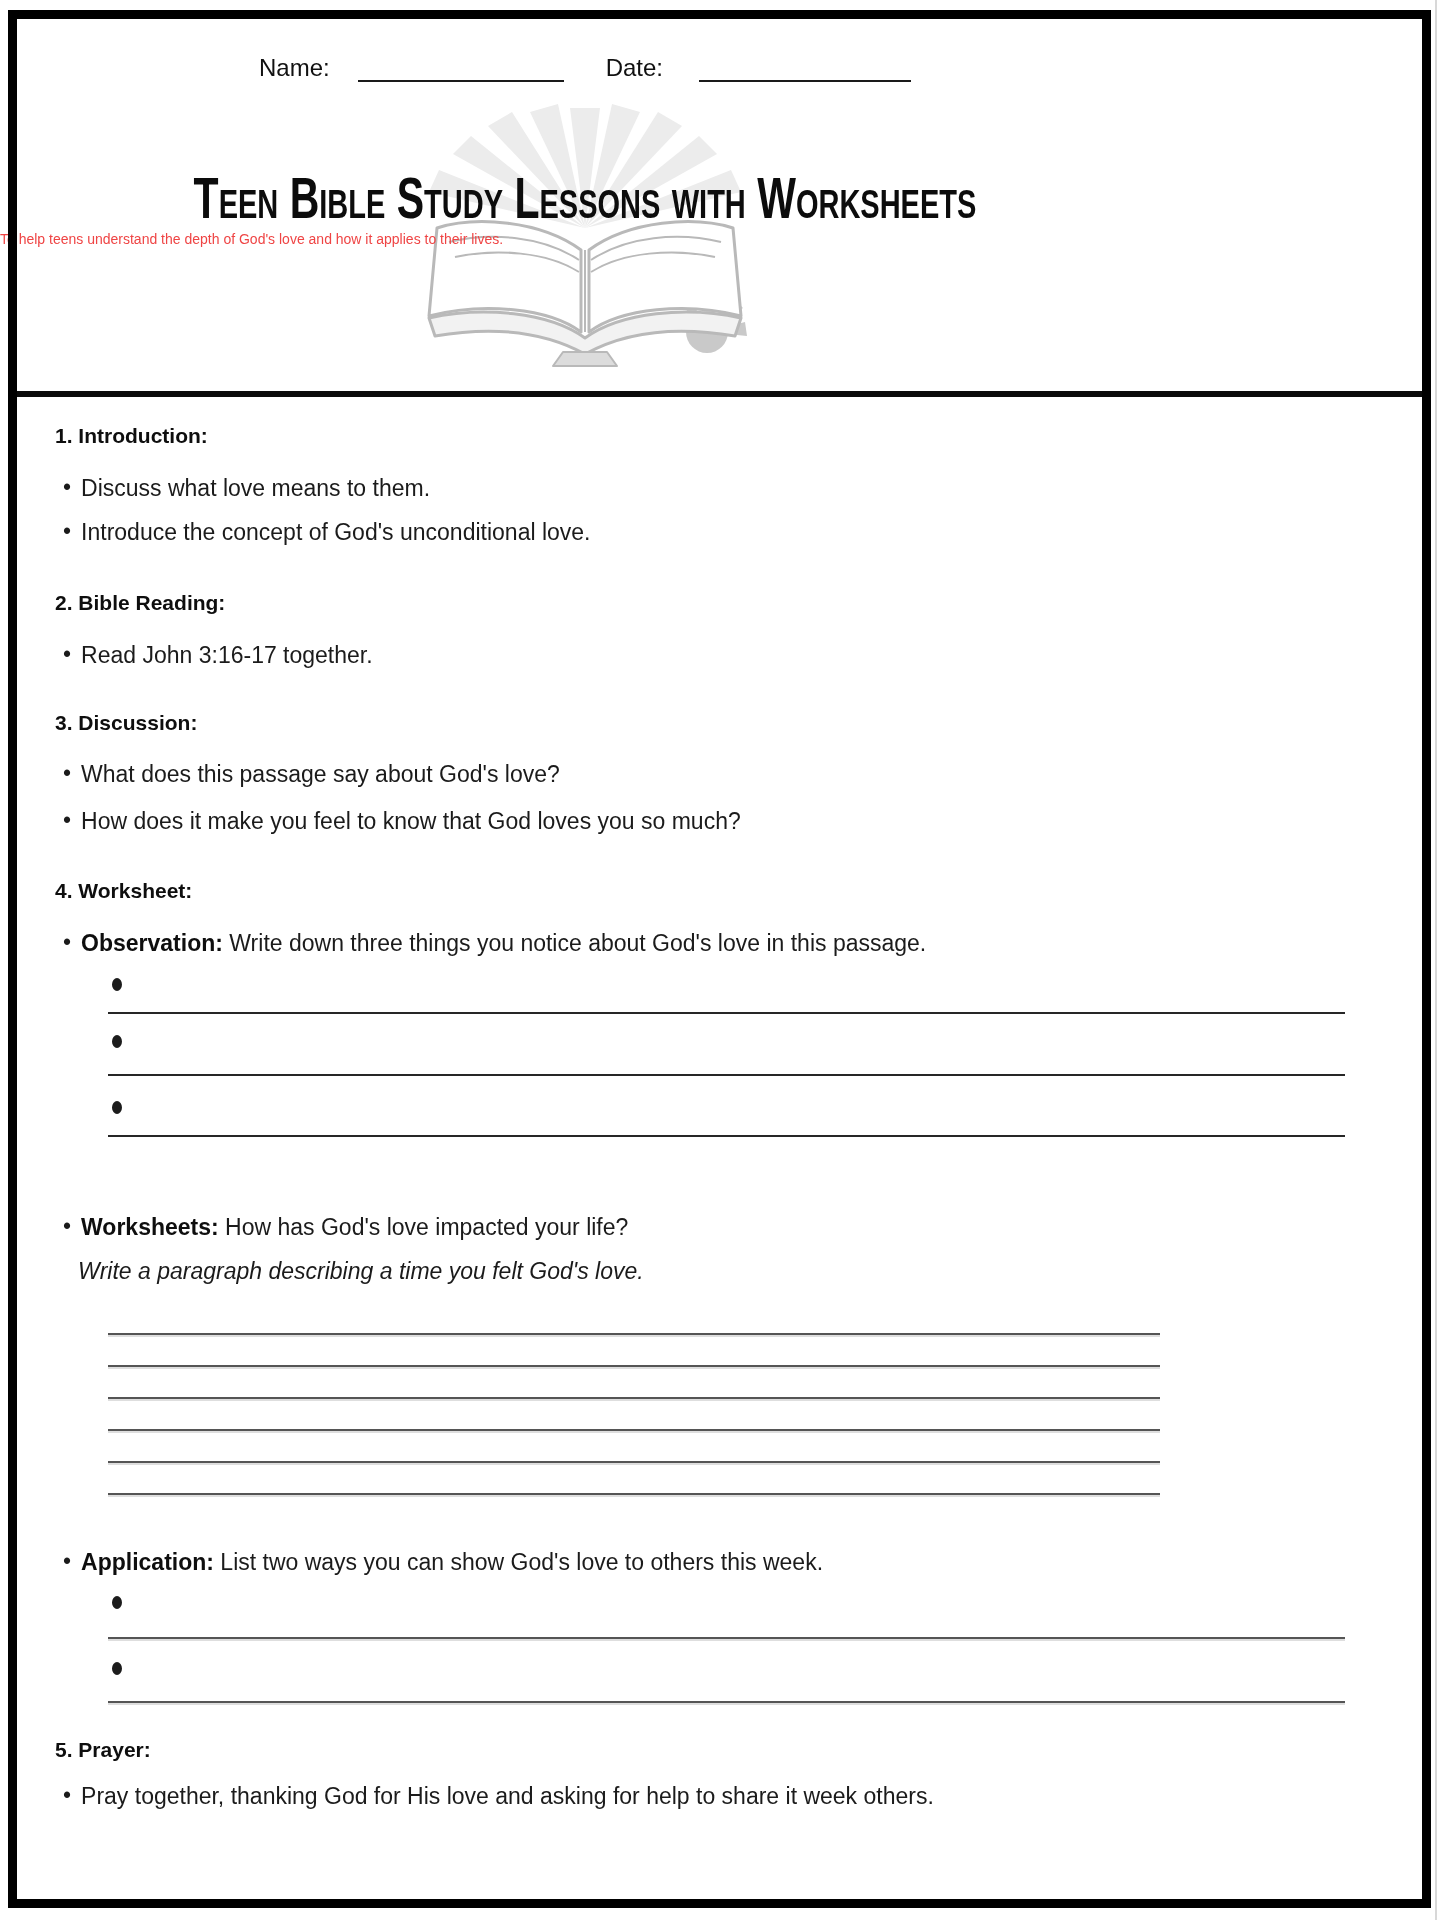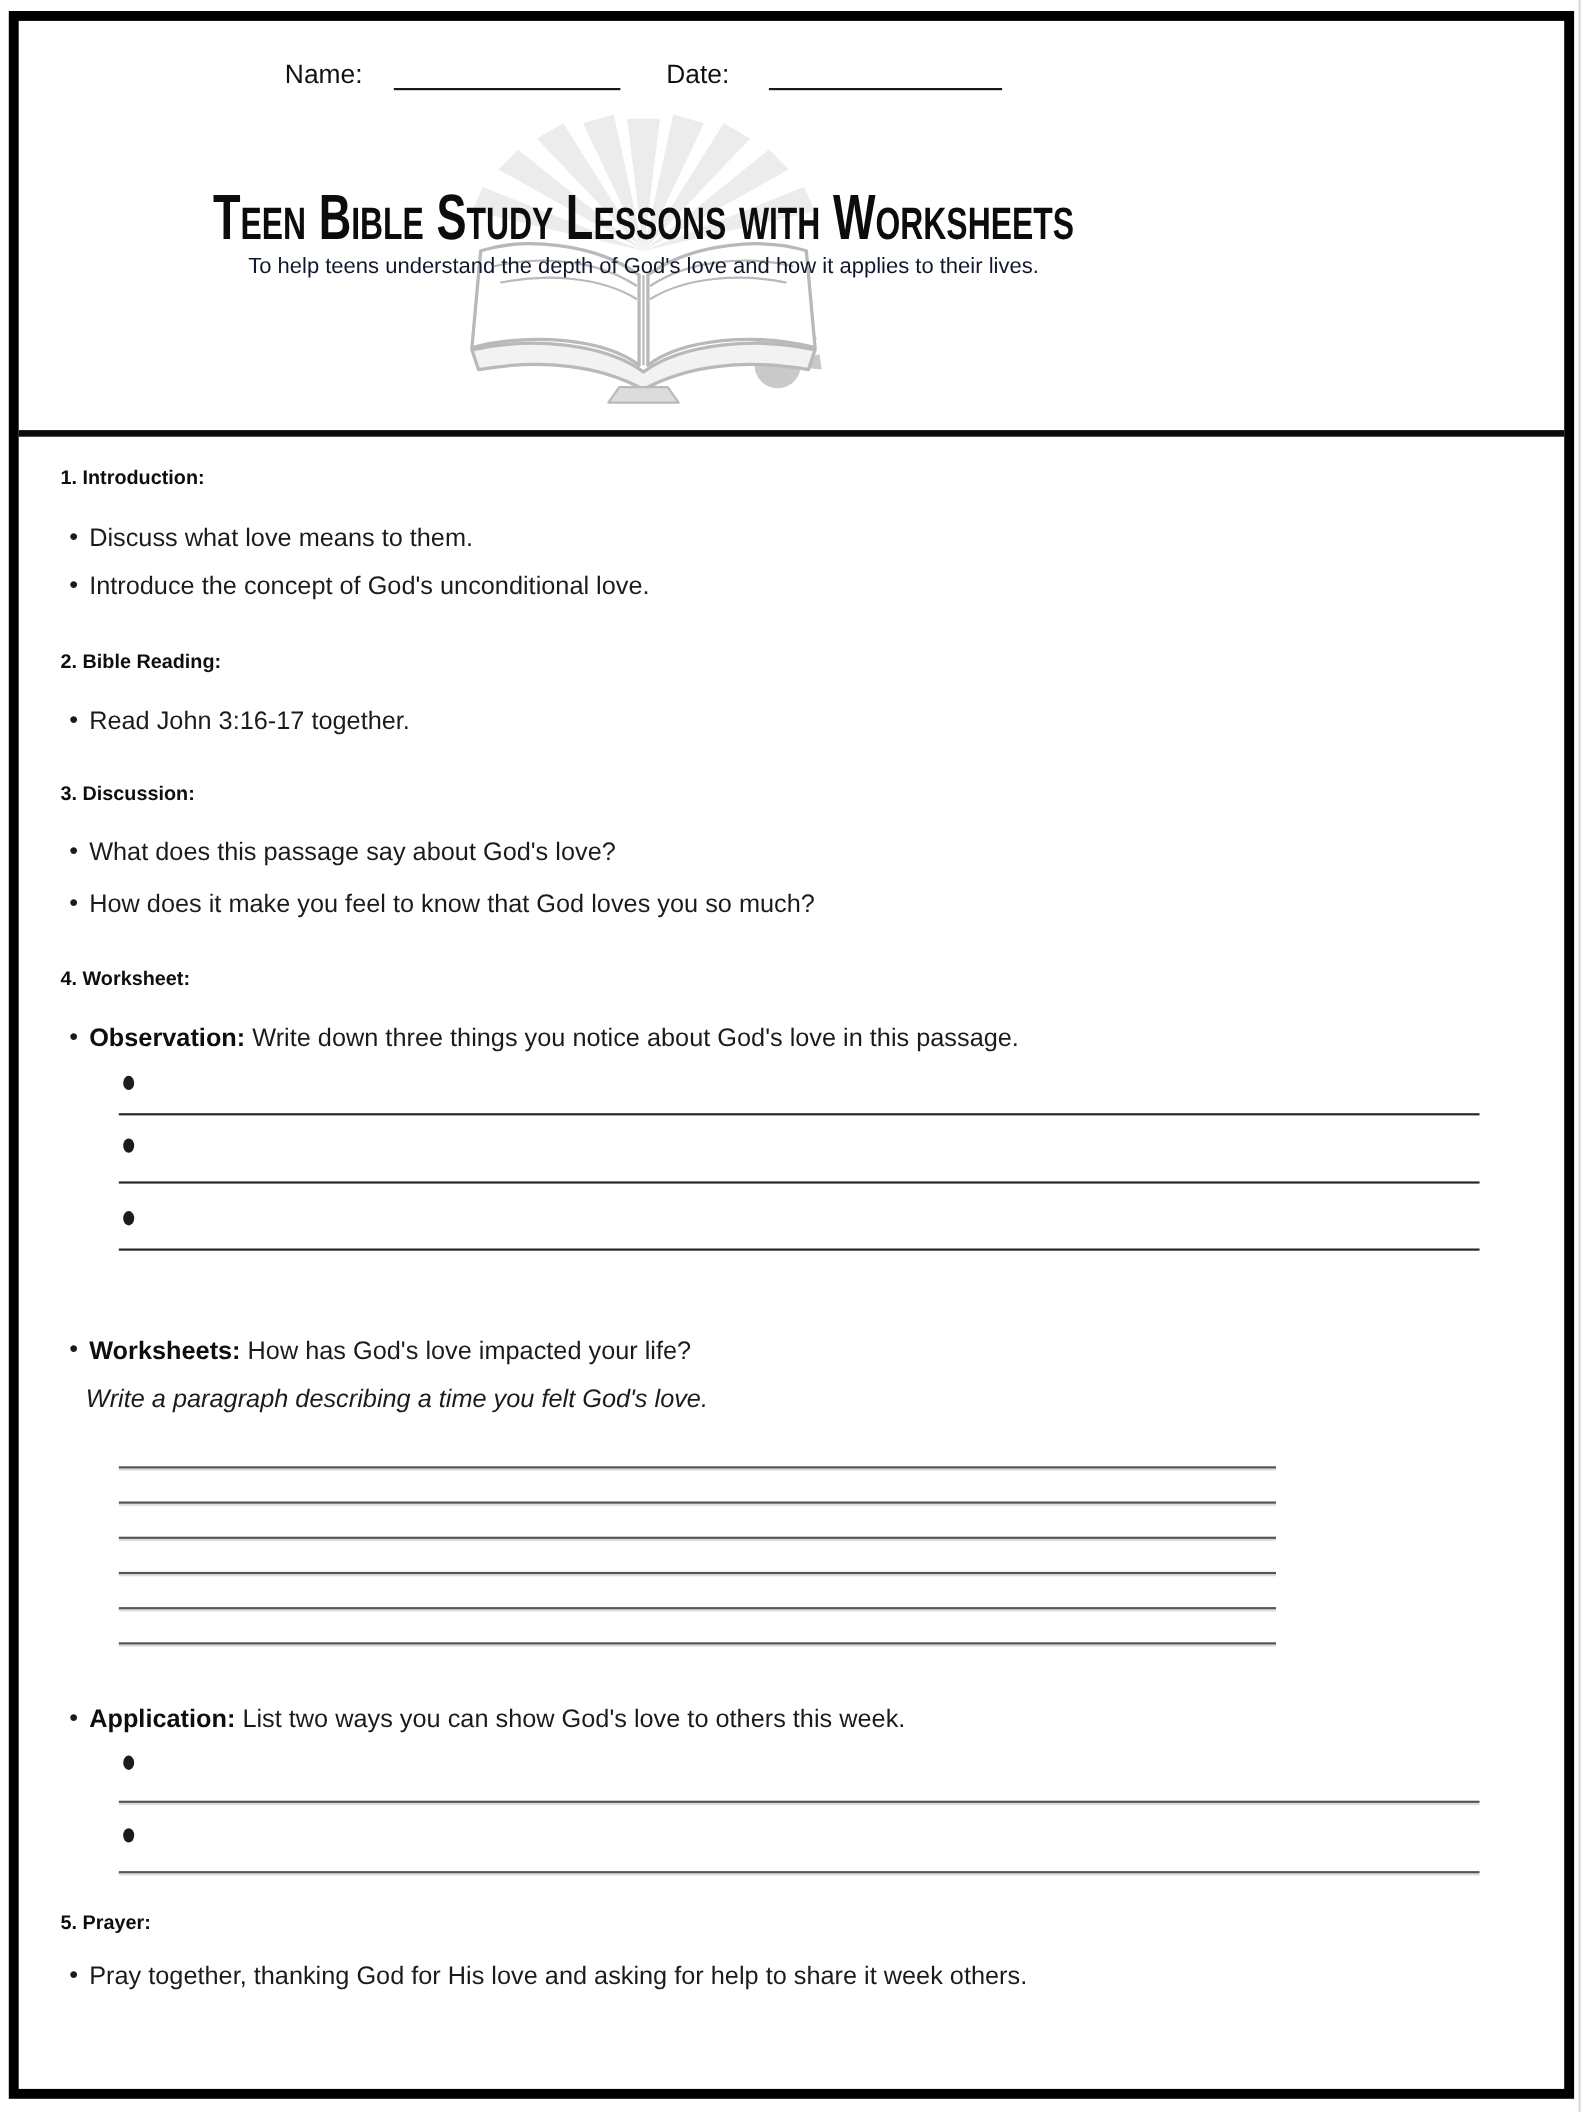--- a/index.html
+++ b/index.html
@@ -34,8 +34,8 @@
     white-space:nowrap;
   }
   .subtitle {
-    position:absolute; top:231px; left:0; width:1170px; text-align:center; z-index:2;
-    font-size:20px; color:#0f172a;
+    position:absolute; top:231px; left:0; width:1170px; z-index:2;
+    font-size:14px; color:#ef4444;
   }
 
   .divider { position:absolute; left:17px; top:391px; width:1405px; height:6px; background:#0b0b0b; z-index:3; }

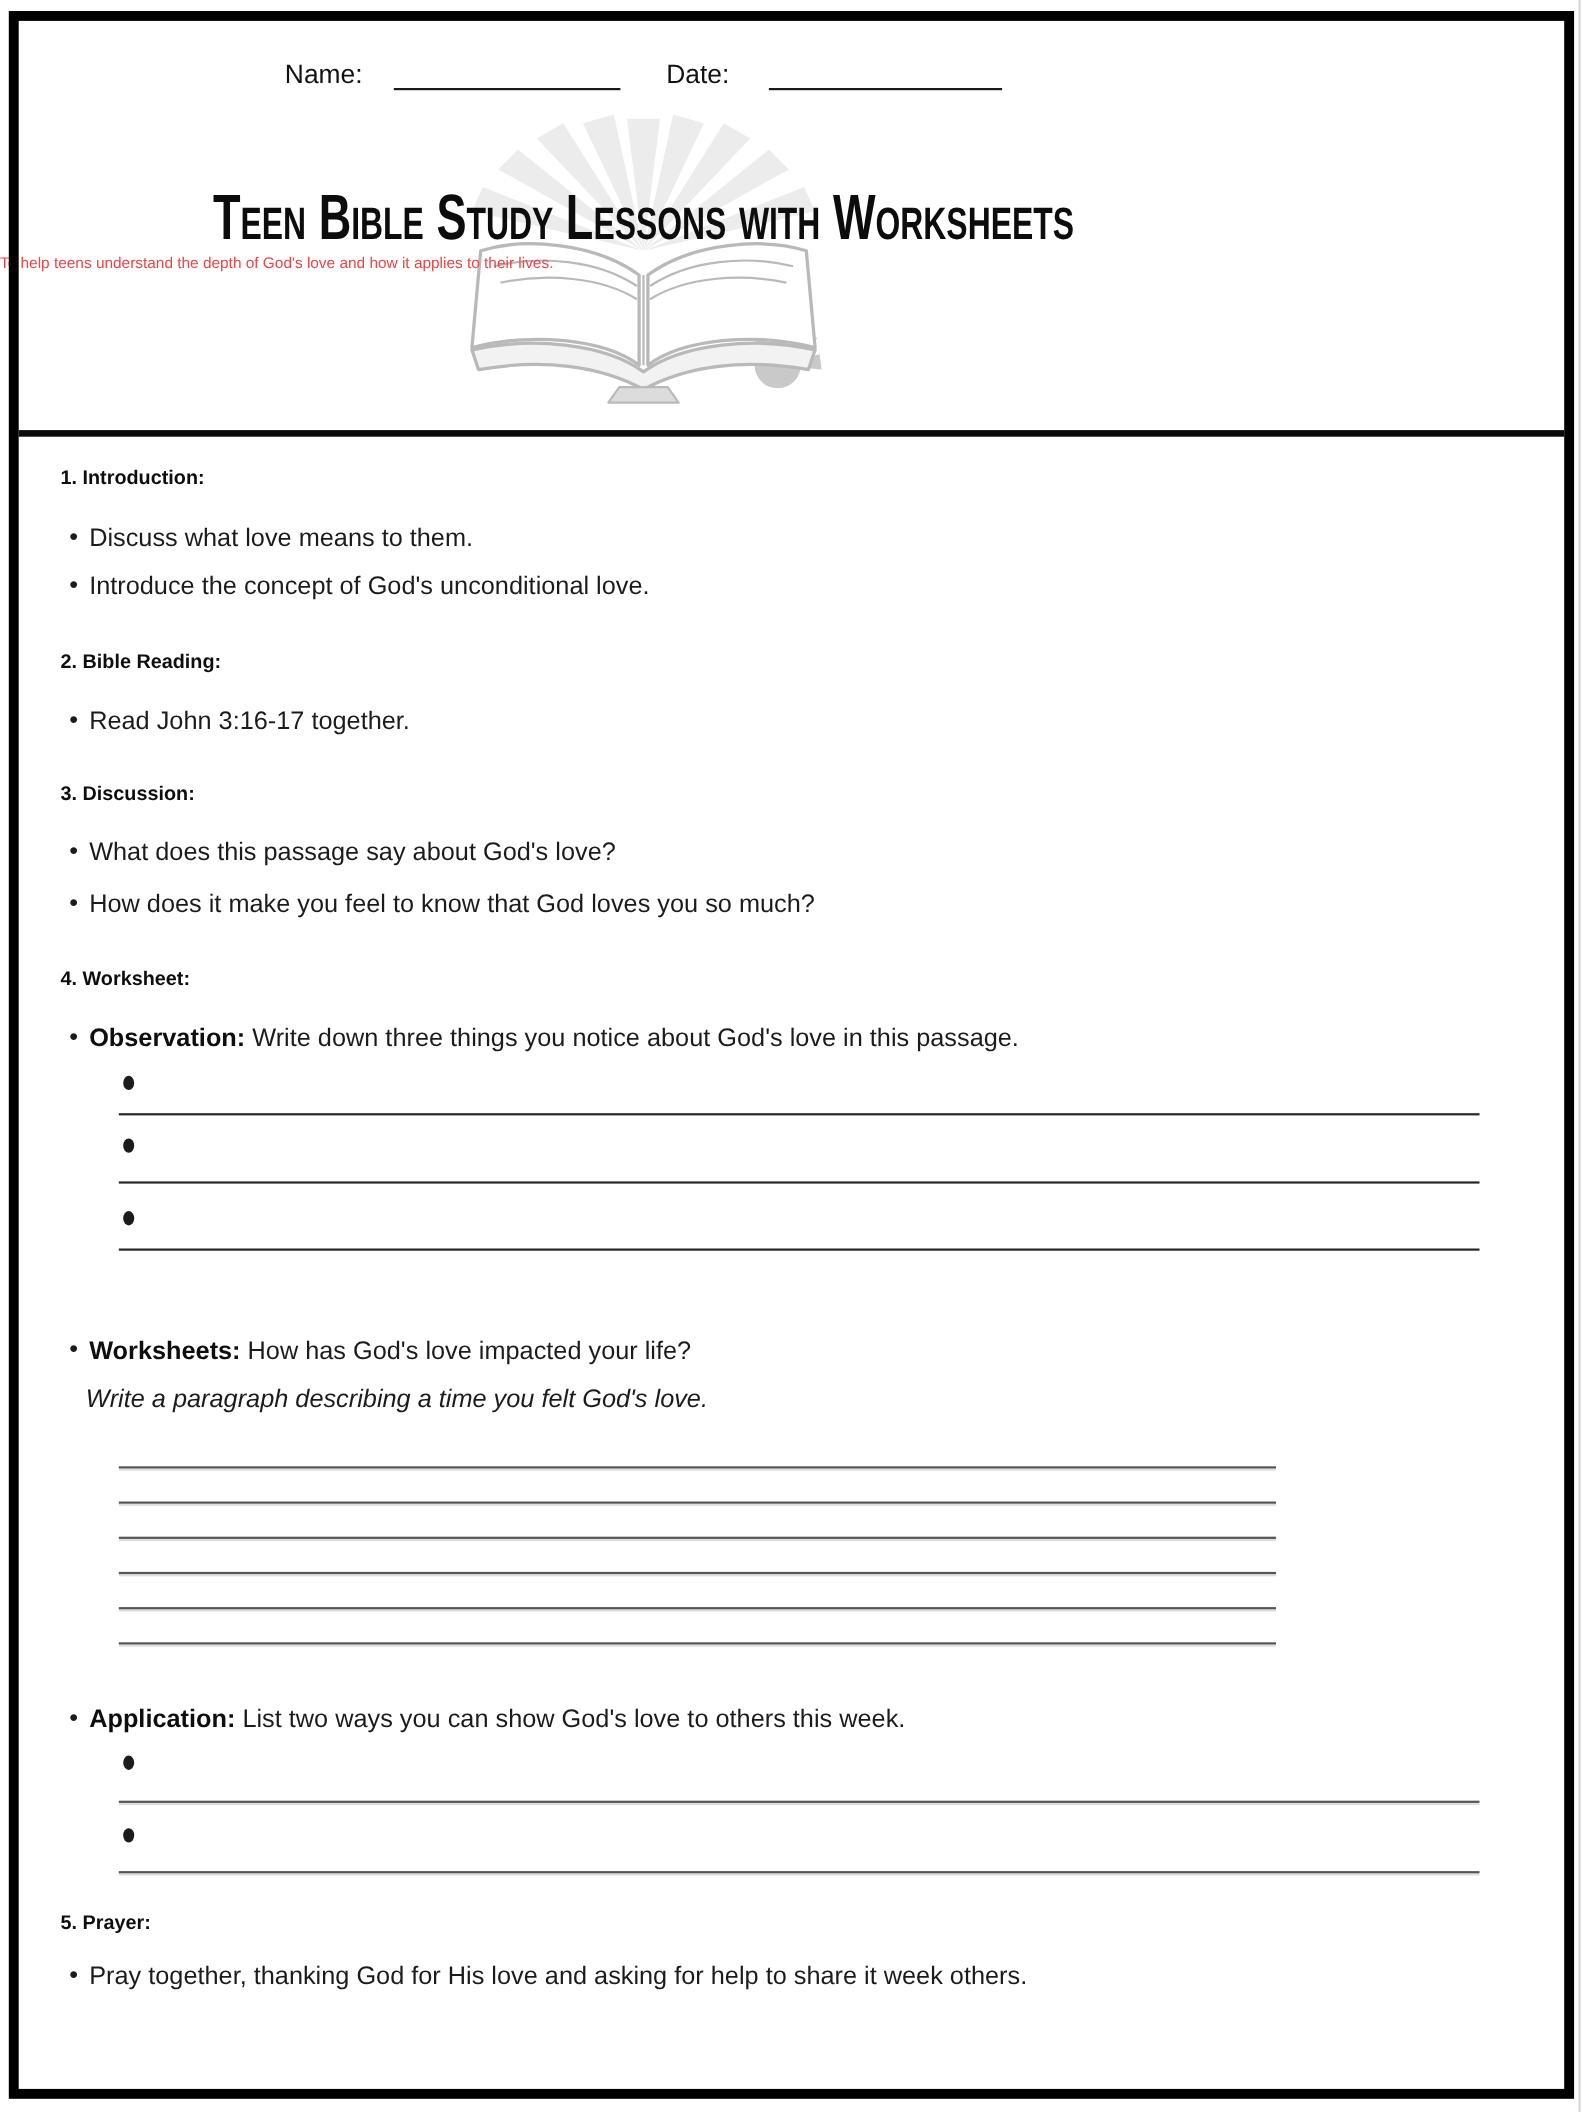--- a/index.html
+++ b/index.html
@@ -42,7 +42,7 @@
 
   
   .row { position:absolute; white-space:nowrap; z-index:2; }
-  .heading { left:55px; font-size:18px; font-weight:bold; color:#0e0e0e; }
+  .heading { left:55px; font-size:21px; font-weight:bold; color:#0e0e0e; }
   .bullet { left:63px; font-size:23px; color:#1b1b1b; }
   .bullet .bdot { display:inline-block; margin-right:10px; transform:translateY(-1px); }
   .bullet b { color:#0e0e0e; }

